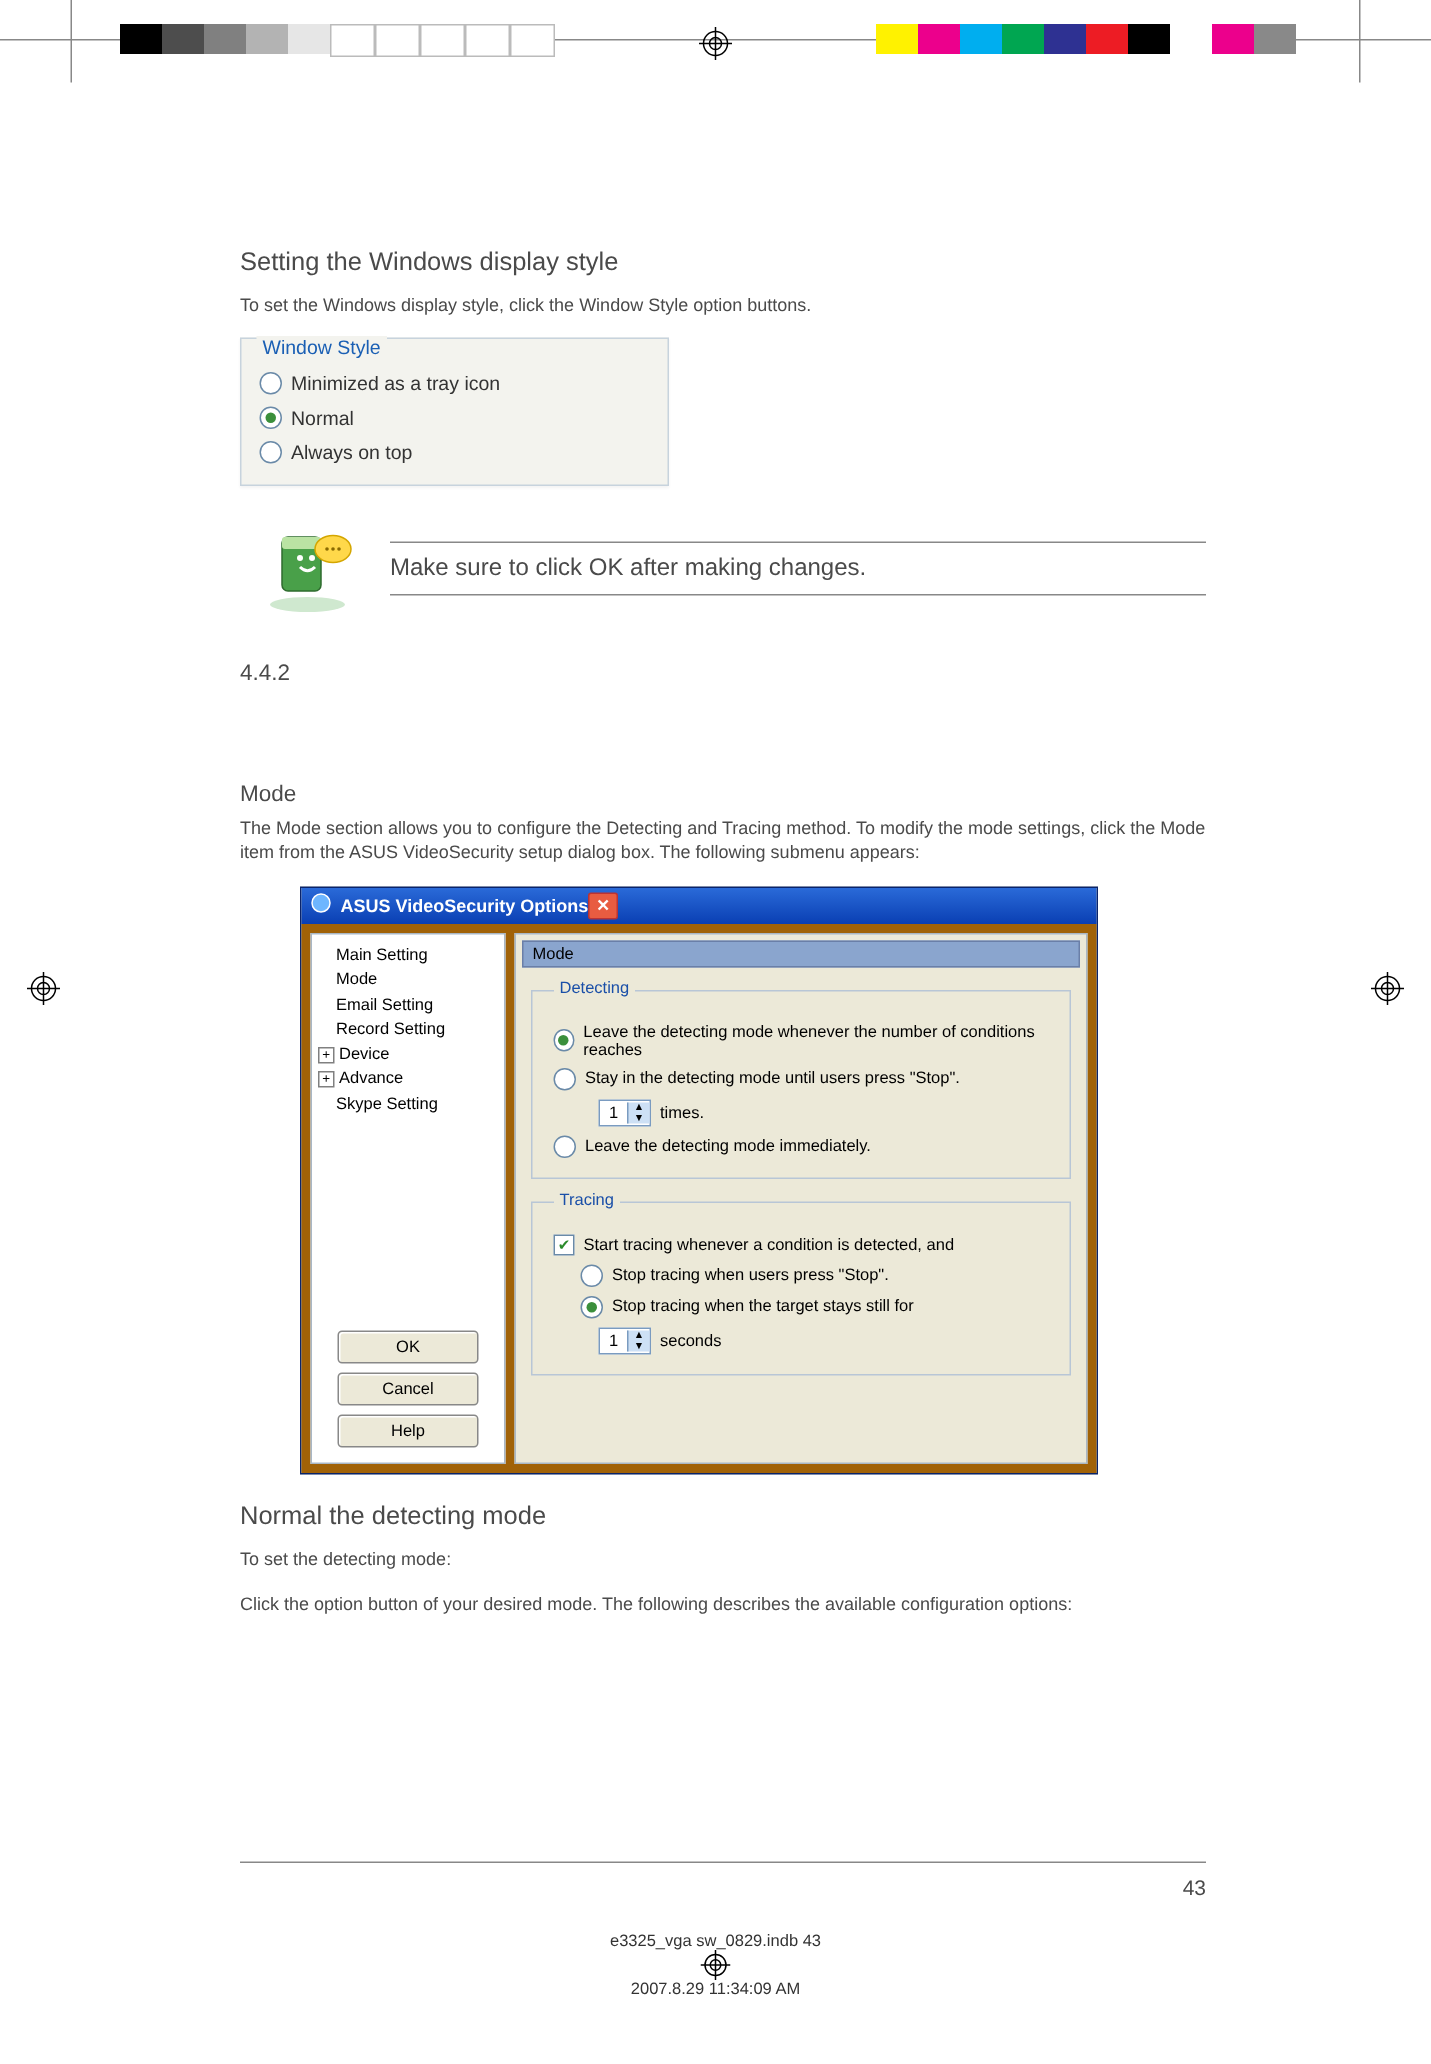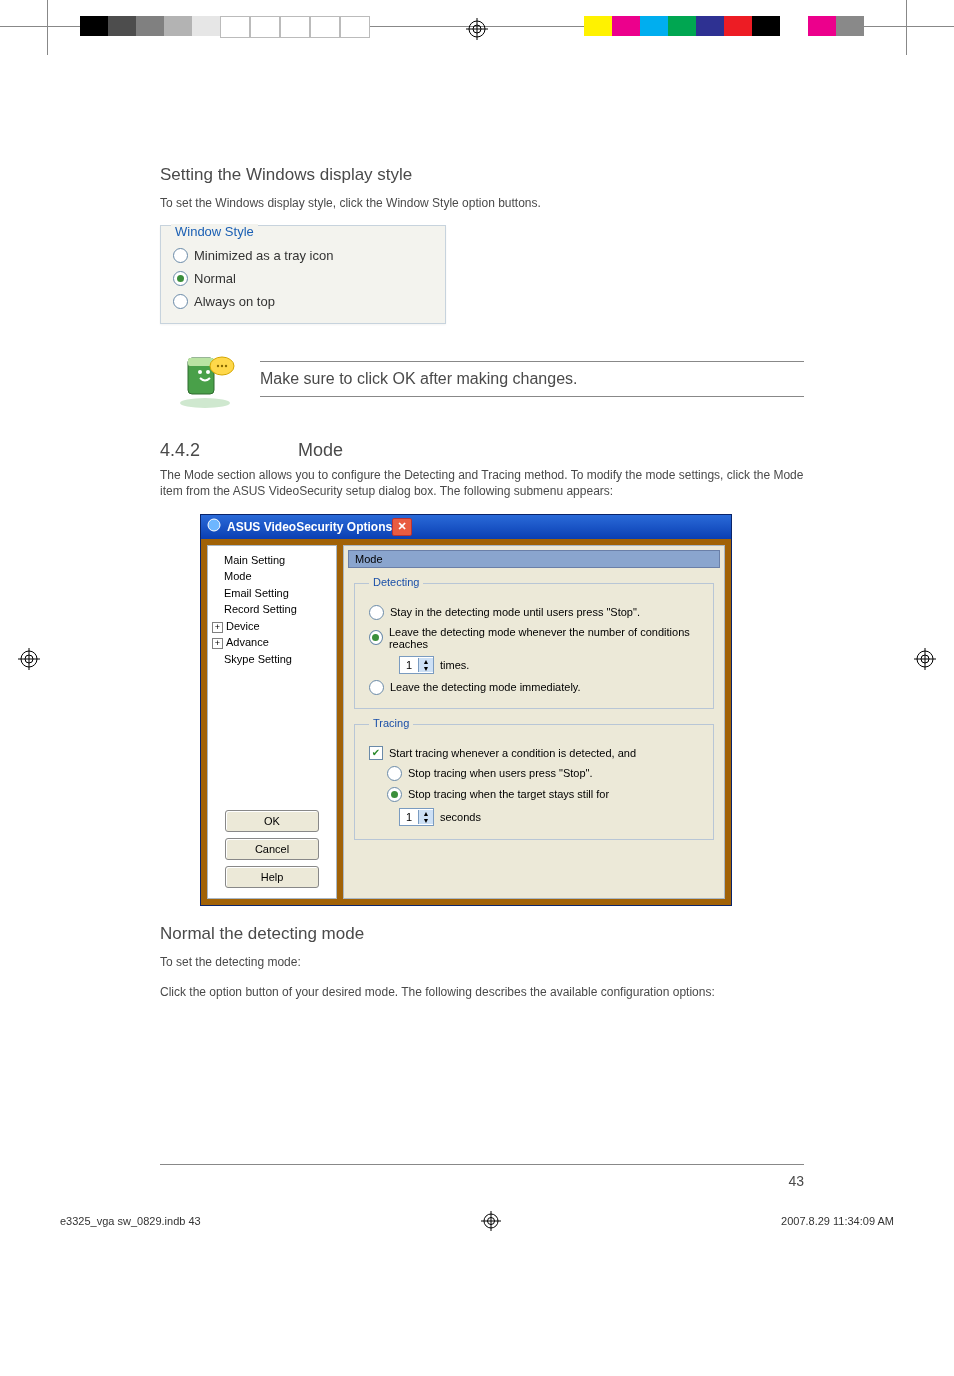--- a/index.html
+++ b/index.html
@@ -74,7 +74,7 @@
   .note .lines .txt { font-size:16px; padding:4px 0; color:#4a4a4a;}
   .note-icon svg { display:block; }
 
-  .sec-num-row { display:flex; gap:98px; font-size:18px; margin-bottom:6px; color:#4a4a4a;}
+  .sec-num-row { display:flex; gap:64px; font-size:15px; margin-bottom:6px; color:#4a4a4a;flex-direction:column;}
 
   
   .dialog {

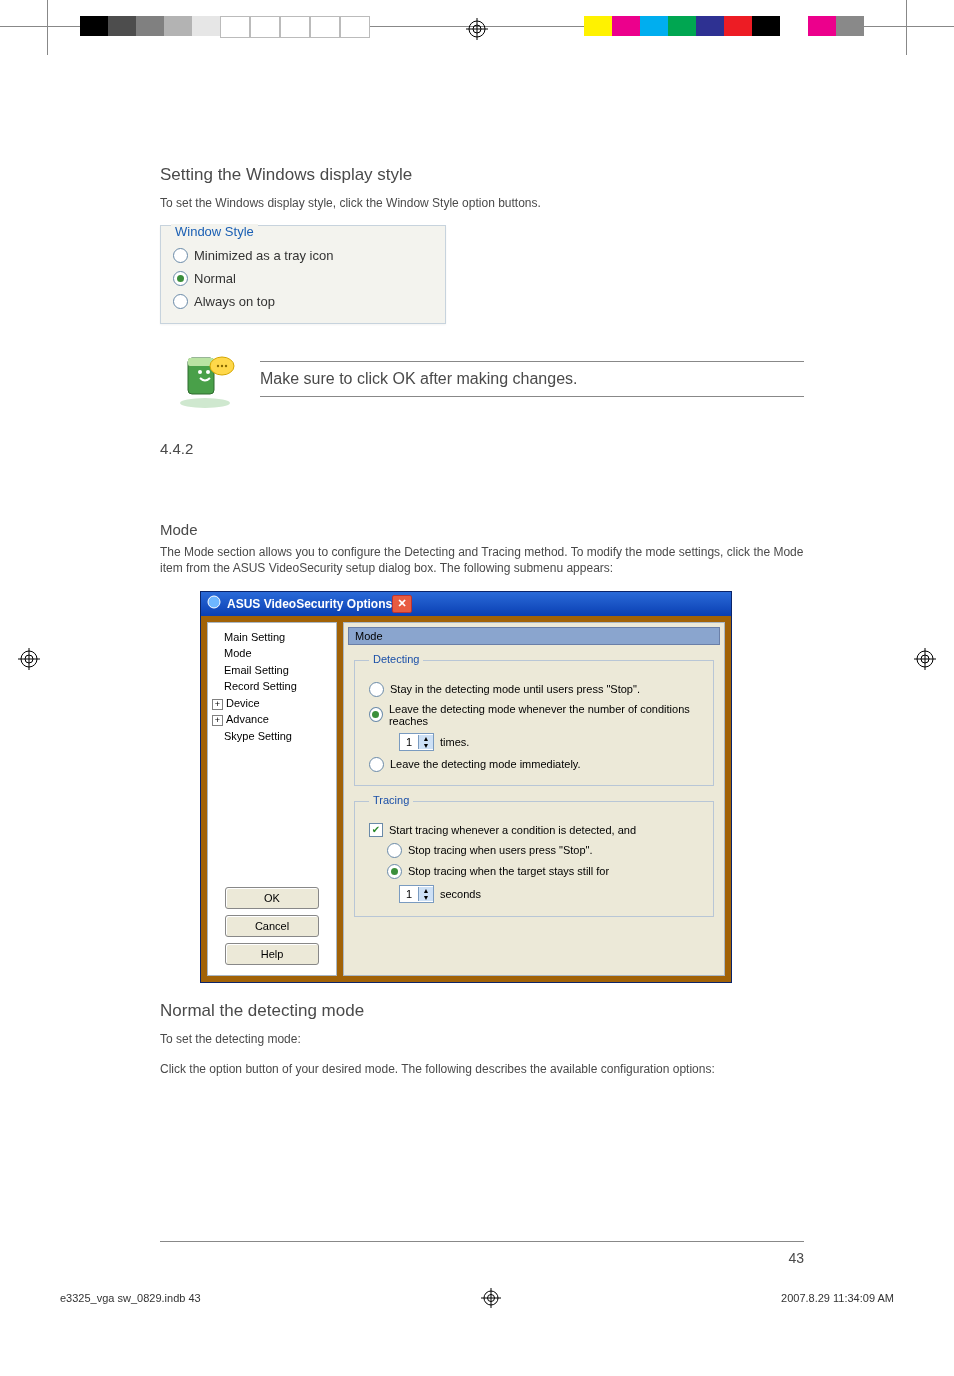--- a/index.html
+++ b/index.html
@@ -286,12 +286,12 @@
         <fieldset class="xp">
           <legend>Detecting</legend>
           <div class="r-row">
+            <span class="radio sel"></span>
+            <span>Leave the detecting mode whenever the number of conditions reaches</span>
+          </div>
+          <div class="r-row">
             <span class="radio"></span>
             <span>Stay in the detecting mode until users press "Stop".</span>
-          </div>
-          <div class="r-row">
-            <span class="radio sel"></span>
-            <span>Leave the detecting mode whenever the number of conditions reaches</span>
           </div>
           <div class="r-row indent2">
             <span class="spinner">

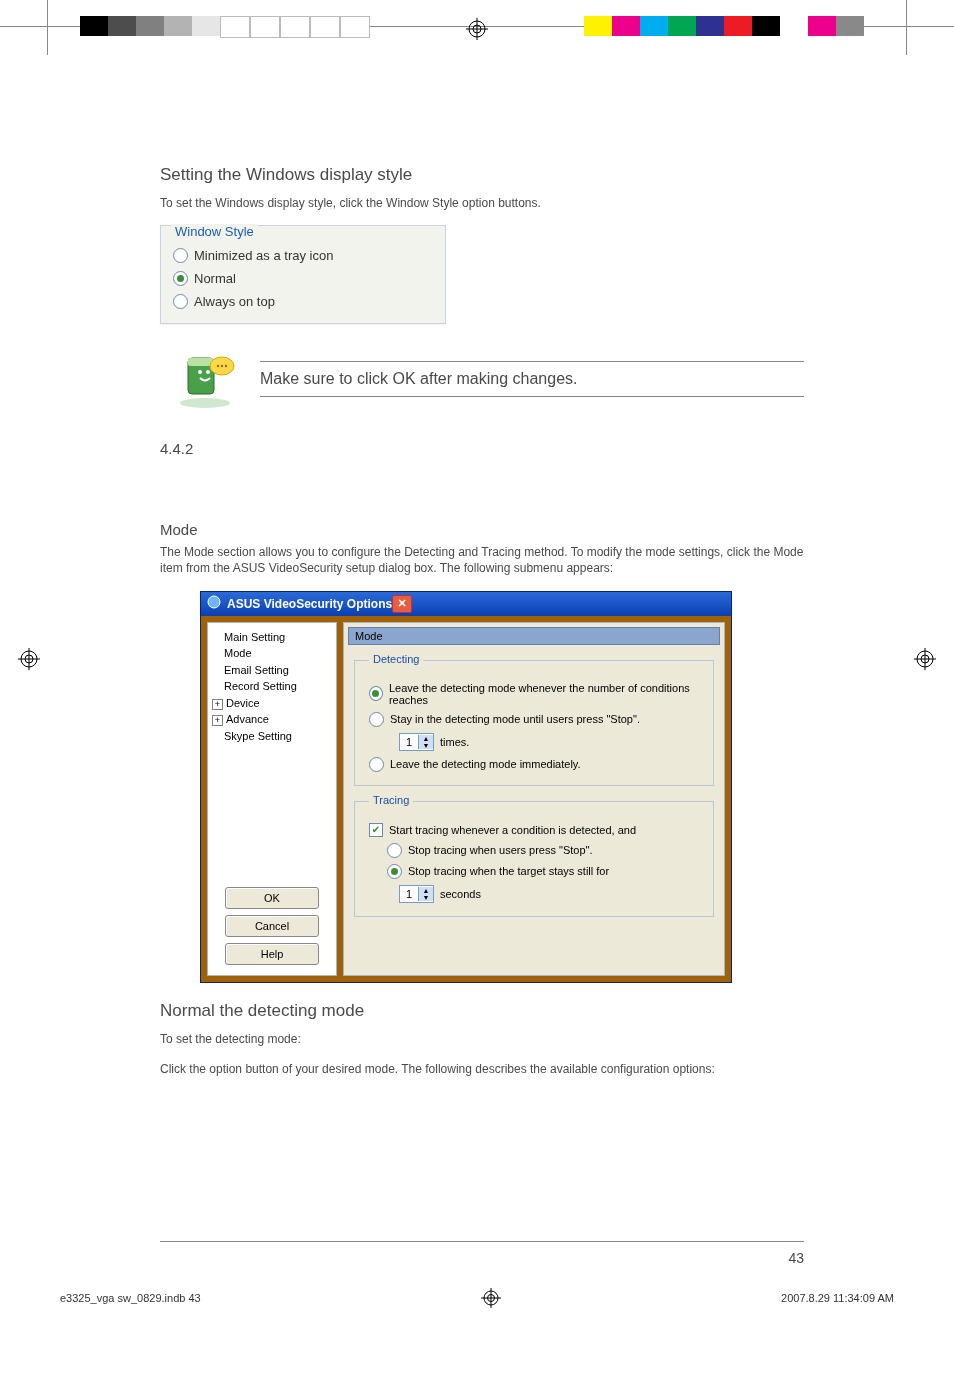--- a/index.html
+++ b/index.html
@@ -139,7 +139,7 @@
   }
   .print-foot {
     display:flex; justify-content:space-between; align-items:center;
-    padding: 22px 60px 14px 60px; font-size:11px; color:#333;
+    padding: 22px 60px 14px 60px; font-size:11px; color:#333;flex-direction:column;
   }
 </style>
 </head>

